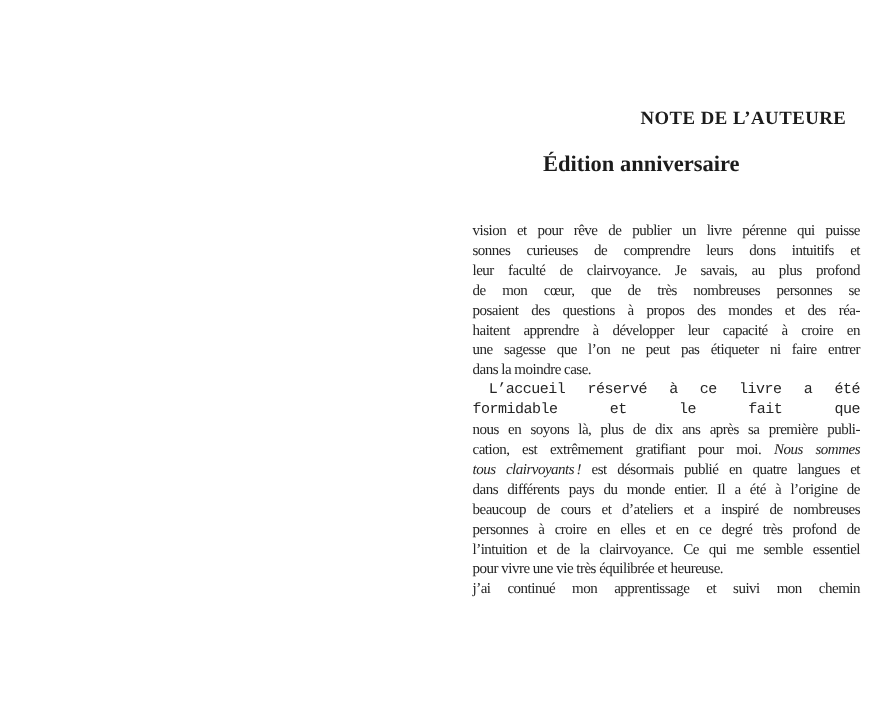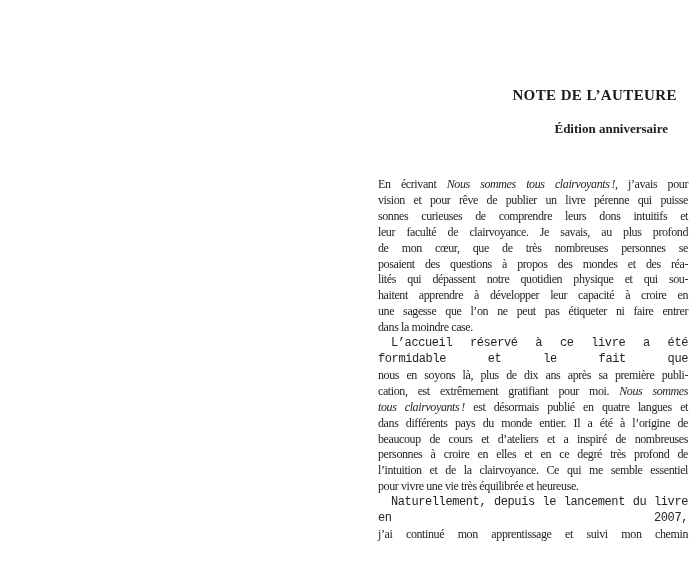--- a/index.html
+++ b/index.html
@@ -33,8 +33,8 @@
   .h2 {
     position: absolute;
     top: 121px; left: 0; width: 100%;
-    text-align: right;
-    font-size: 13px;
+    text-align: center;
+    font-size: 18px;
     font-weight: bold;
     line-height: 1.2;
     color: #1c1c1c;

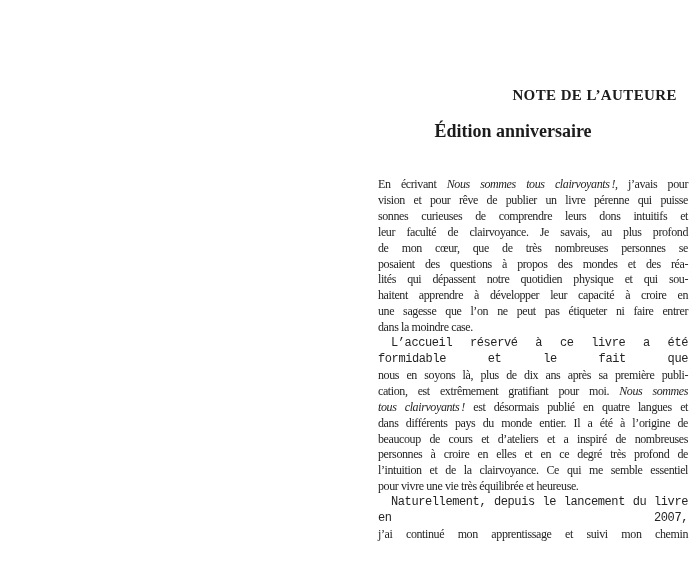--- a/index.html
+++ b/index.html
@@ -75,7 +75,6 @@
     <div class="h2">Édition anniversaire</div>
 
     <div class="body-text">
-      <div class="ln"><span>En écrivant </span><span class="it">Nous sommes tous clairvoyants !</span><span>, j’avais pour</span></div>
       <div class="ln">vision et pour rêve de publier un livre pérenne qui puisse</div>
       <div class="ln">sonnes curieuses de comprendre leurs dons intuitifs et</div>
       <div class="ln">leur faculté de clairvoyance. Je savais, au plus profond</div>

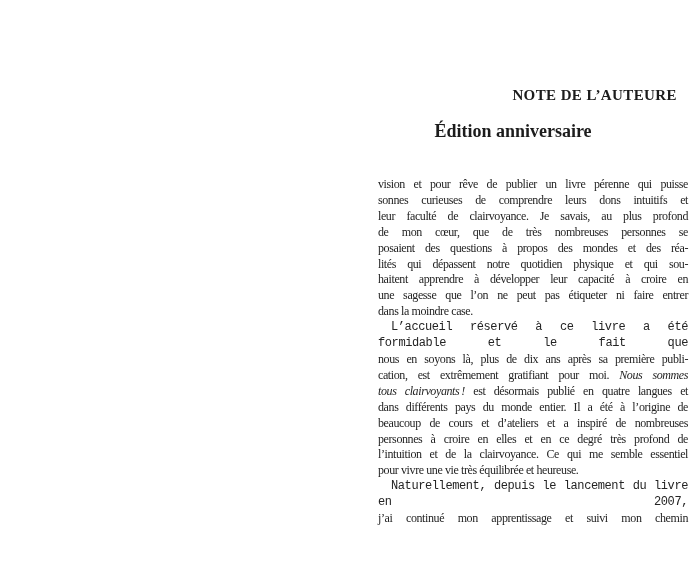--- a/index.html
+++ b/index.html
@@ -80,7 +80,6 @@
       <div class="ln">leur faculté de clairvoyance. Je savais, au plus profond</div>
       <div class="ln">de mon cœur, que de très nombreuses personnes se</div>
       <div class="ln">posaient des questions à propos des mondes et des réa-</div>
-      <div class="ln">lités qui dépassent notre quotidien physique et qui sou-</div>
       <div class="ln">haitent apprendre à développer leur capacité à croire en</div>
       <div class="ln">une sagesse que l’on ne peut pas étiqueter ni faire entrer</div>
       <div class="ln end">dans la moindre case.</div>

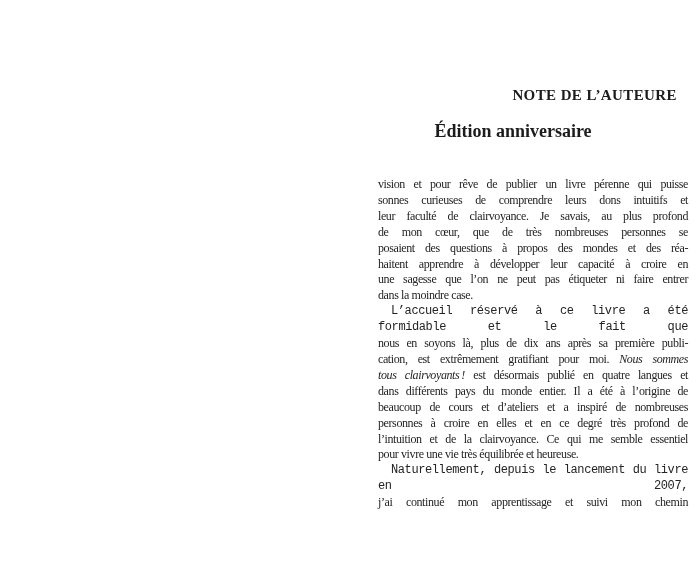--- a/index.html
+++ b/index.html
@@ -92,7 +92,6 @@
       <div class="ln">personnes à croire en elles et en ce degré très profond de</div>
       <div class="ln">l’intuition et de la clairvoyance. Ce qui me semble essentiel</div>
       <div class="ln end">pour vivre une vie très équilibrée et heureuse.</div>
-      <div class="ln ind">Naturellement, depuis le lancement du livre en 2007,</div>
       <div class="ln">j’ai continué mon apprentissage et suivi mon chemin</div>
     </div>
 

